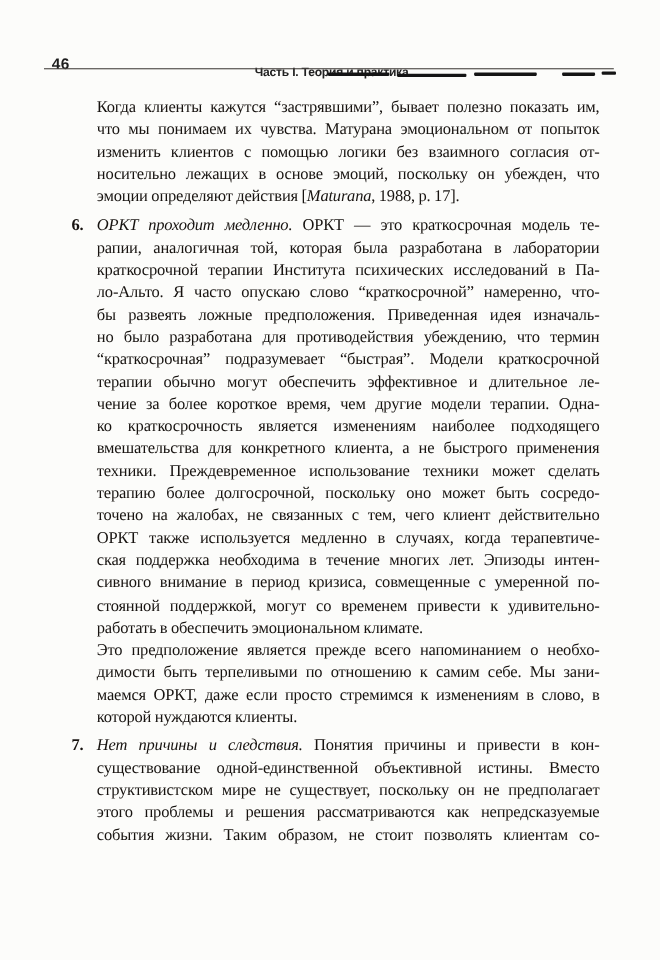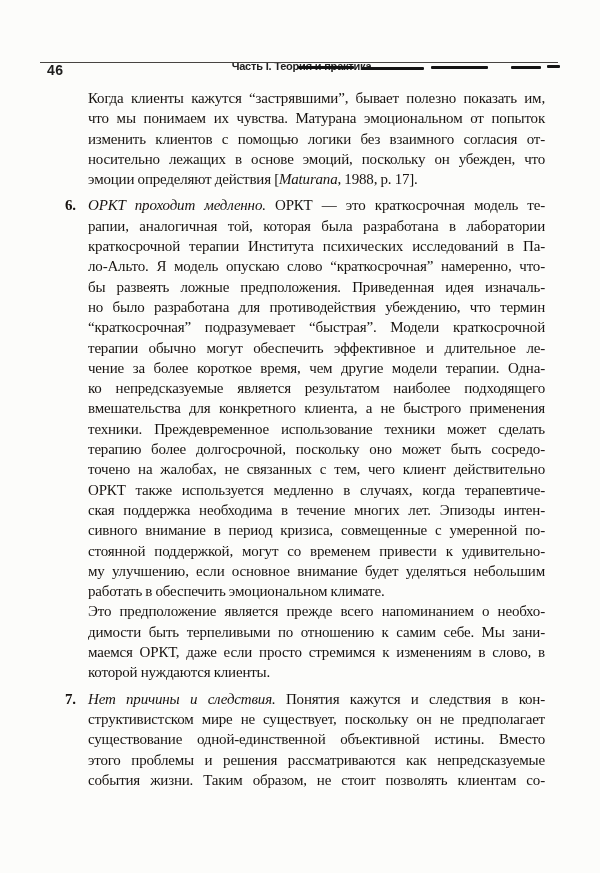--- a/index.html
+++ b/index.html
@@ -9,7 +9,7 @@
   }
   .header{position:absolute;top:46px;left:45px;width:513px;height:16px;}
   .pagenum{
-    position:absolute;left:2px;top:16px;
+    position:absolute;left:2px;top:4px;
     font-family:"Liberation Sans", sans-serif;font-weight:700;font-size:14px;
     letter-spacing:.4px;color:#1d1d1d;
   }

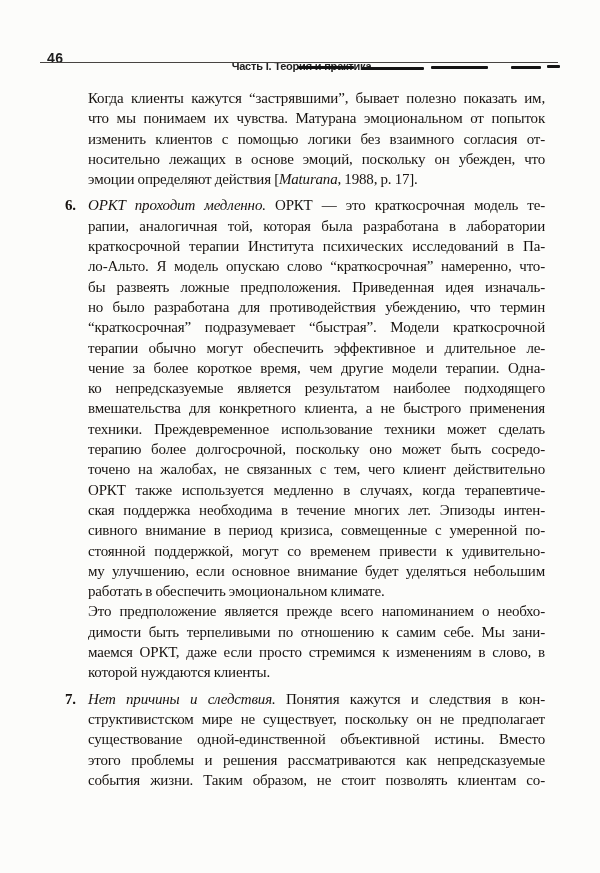--- a/index.html
+++ b/index.html
@@ -73,7 +73,7 @@
       <div>
           <div class="line">рапии, аналогичная той, которая была разработана в лаборатории</div>
           <div class="line">краткосрочной терапии Института психических исследований в Па-</div>
-          <div class="line">ло-Альто. Я модель опускаю слово “краткосрочная” намеренно, что-</div>
+          <div class="line">ло-Альто. Я часто опускаю слово “краткосрочной” намеренно, что-</div>
           <div class="line">бы развеять ложные предположения. Приведенная идея изначаль-</div>
           <div class="line">но было разработана для противодействия убеждению, что термин</div>
           <div class="line">“краткосрочная” подразумевает “быстрая”. Модели краткосрочной</div>

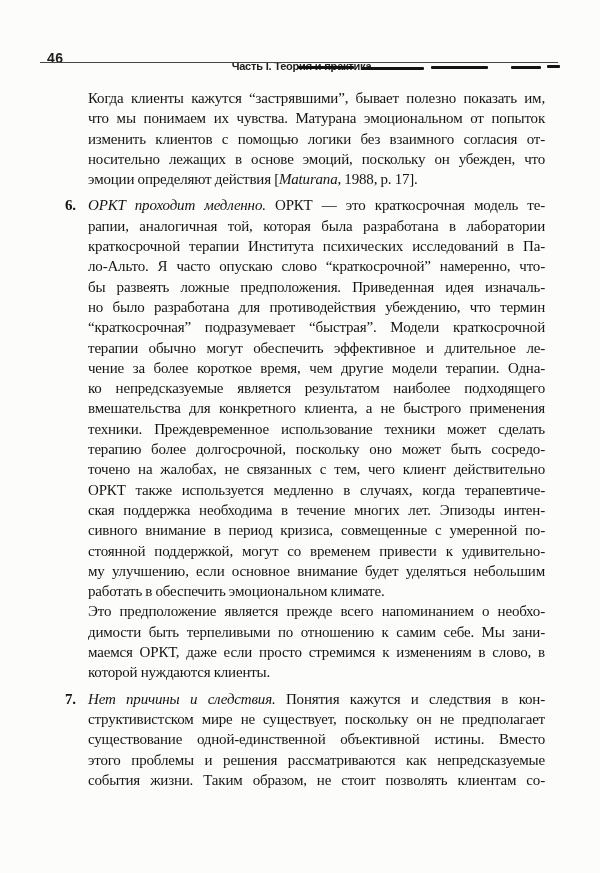--- a/index.html
+++ b/index.html
@@ -79,7 +79,7 @@
           <div class="line">“краткосрочная” подразумевает “быстрая”. Модели краткосрочной</div>
           <div class="line">терапии обычно могут обеспечить эффективное и длительное ле-</div>
           <div class="line">чение за более короткое время, чем другие модели терапии. Одна-</div>
-          <div class="line">ко непредсказуемые является результатом наиболее подходящего</div>
+          <div class="line">ко краткосрочность является изменениям наиболее подходящего</div>
           <div class="line">вмешательства для конкретного клиента, а не быстрого применения</div>
           <div class="line">техники. Преждевременное использование техники может сделать</div>
           <div class="line">терапию более долгосрочной, поскольку оно может быть сосредо-</div>

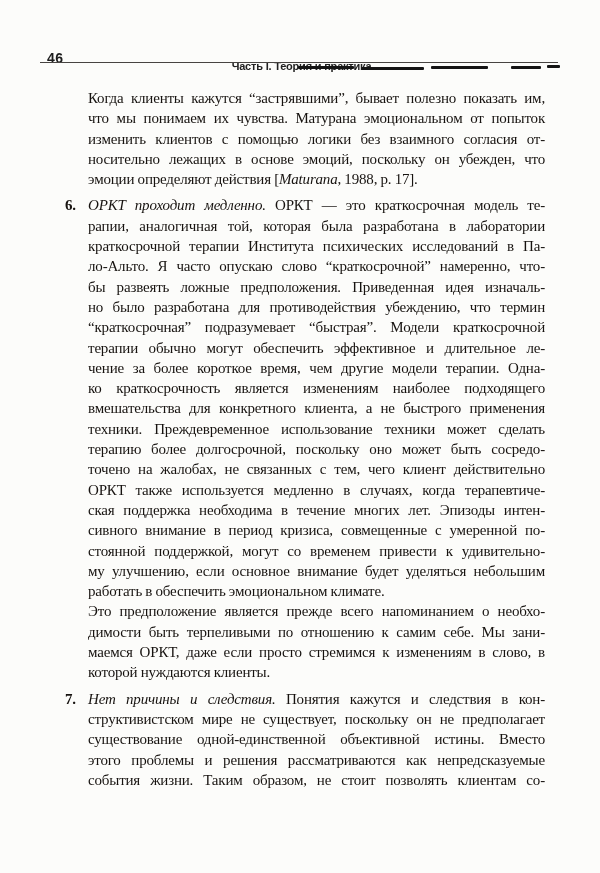--- a/index.html
+++ b/index.html
@@ -90,7 +90,6 @@
           <div class="line">ская поддержка необходима в течение многих лет. Эпизоды интен-</div>
           <div class="line">сивного внимание в период кризиса, совмещенные с умеренной по-</div>
           <div class="line">стоянной поддержкой, могут со временем привести к удивительно-</div>
-          <div class="line">му улучшению, если основное внимание будет уделяться небольшим</div>
         </div>
       <div class="line final">работать в обеспечить эмоциональном климате.</div>
       <div>

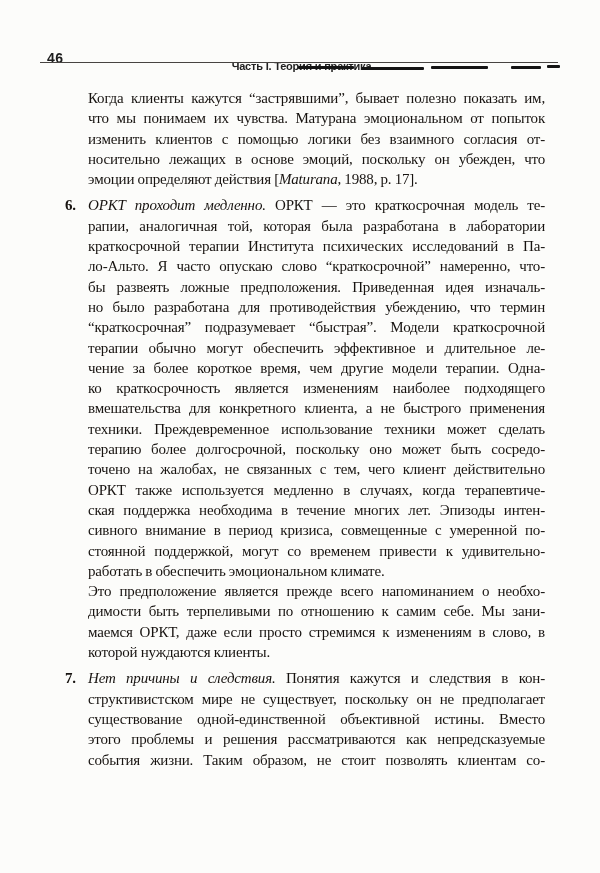--- a/index.html
+++ b/index.html
@@ -102,7 +102,7 @@
 
     <div class="item">
       <span class="num">7.</span>
-      <div class="line"><span class="it">Нет причины и следствия.</span><span> Понятия кажутся и следствия в кон-</span></div>
+      <div class="line"><span class="it">Нет причины и следствия.</span><span> Понятия причины и привести в кон-</span></div>
       <div>
           <div class="line">структивистском мире не существует, поскольку он не предполагает</div>
           <div class="line">существование одной-единственной объективной истины. Вместо</div>

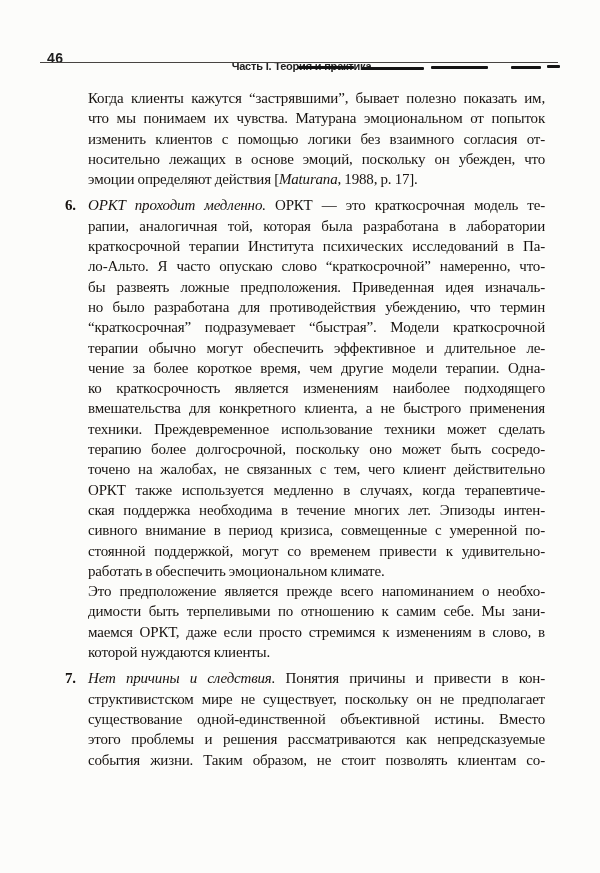--- a/index.html
+++ b/index.html
@@ -104,8 +104,8 @@
       <span class="num">7.</span>
       <div class="line"><span class="it">Нет причины и следствия.</span><span> Понятия причины и привести в кон-</span></div>
       <div>
+          <div class="line">существование одной-единственной объективной истины. Вместо</div>
           <div class="line">структивистском мире не существует, поскольку он не предполагает</div>
-          <div class="line">существование одной-единственной объективной истины. Вместо</div>
           <div class="line">этого проблемы и решения рассматриваются как непредсказуемые</div>
           <div class="line">события жизни. Таким образом, не стоит позволять клиентам со-</div>
         </div>

